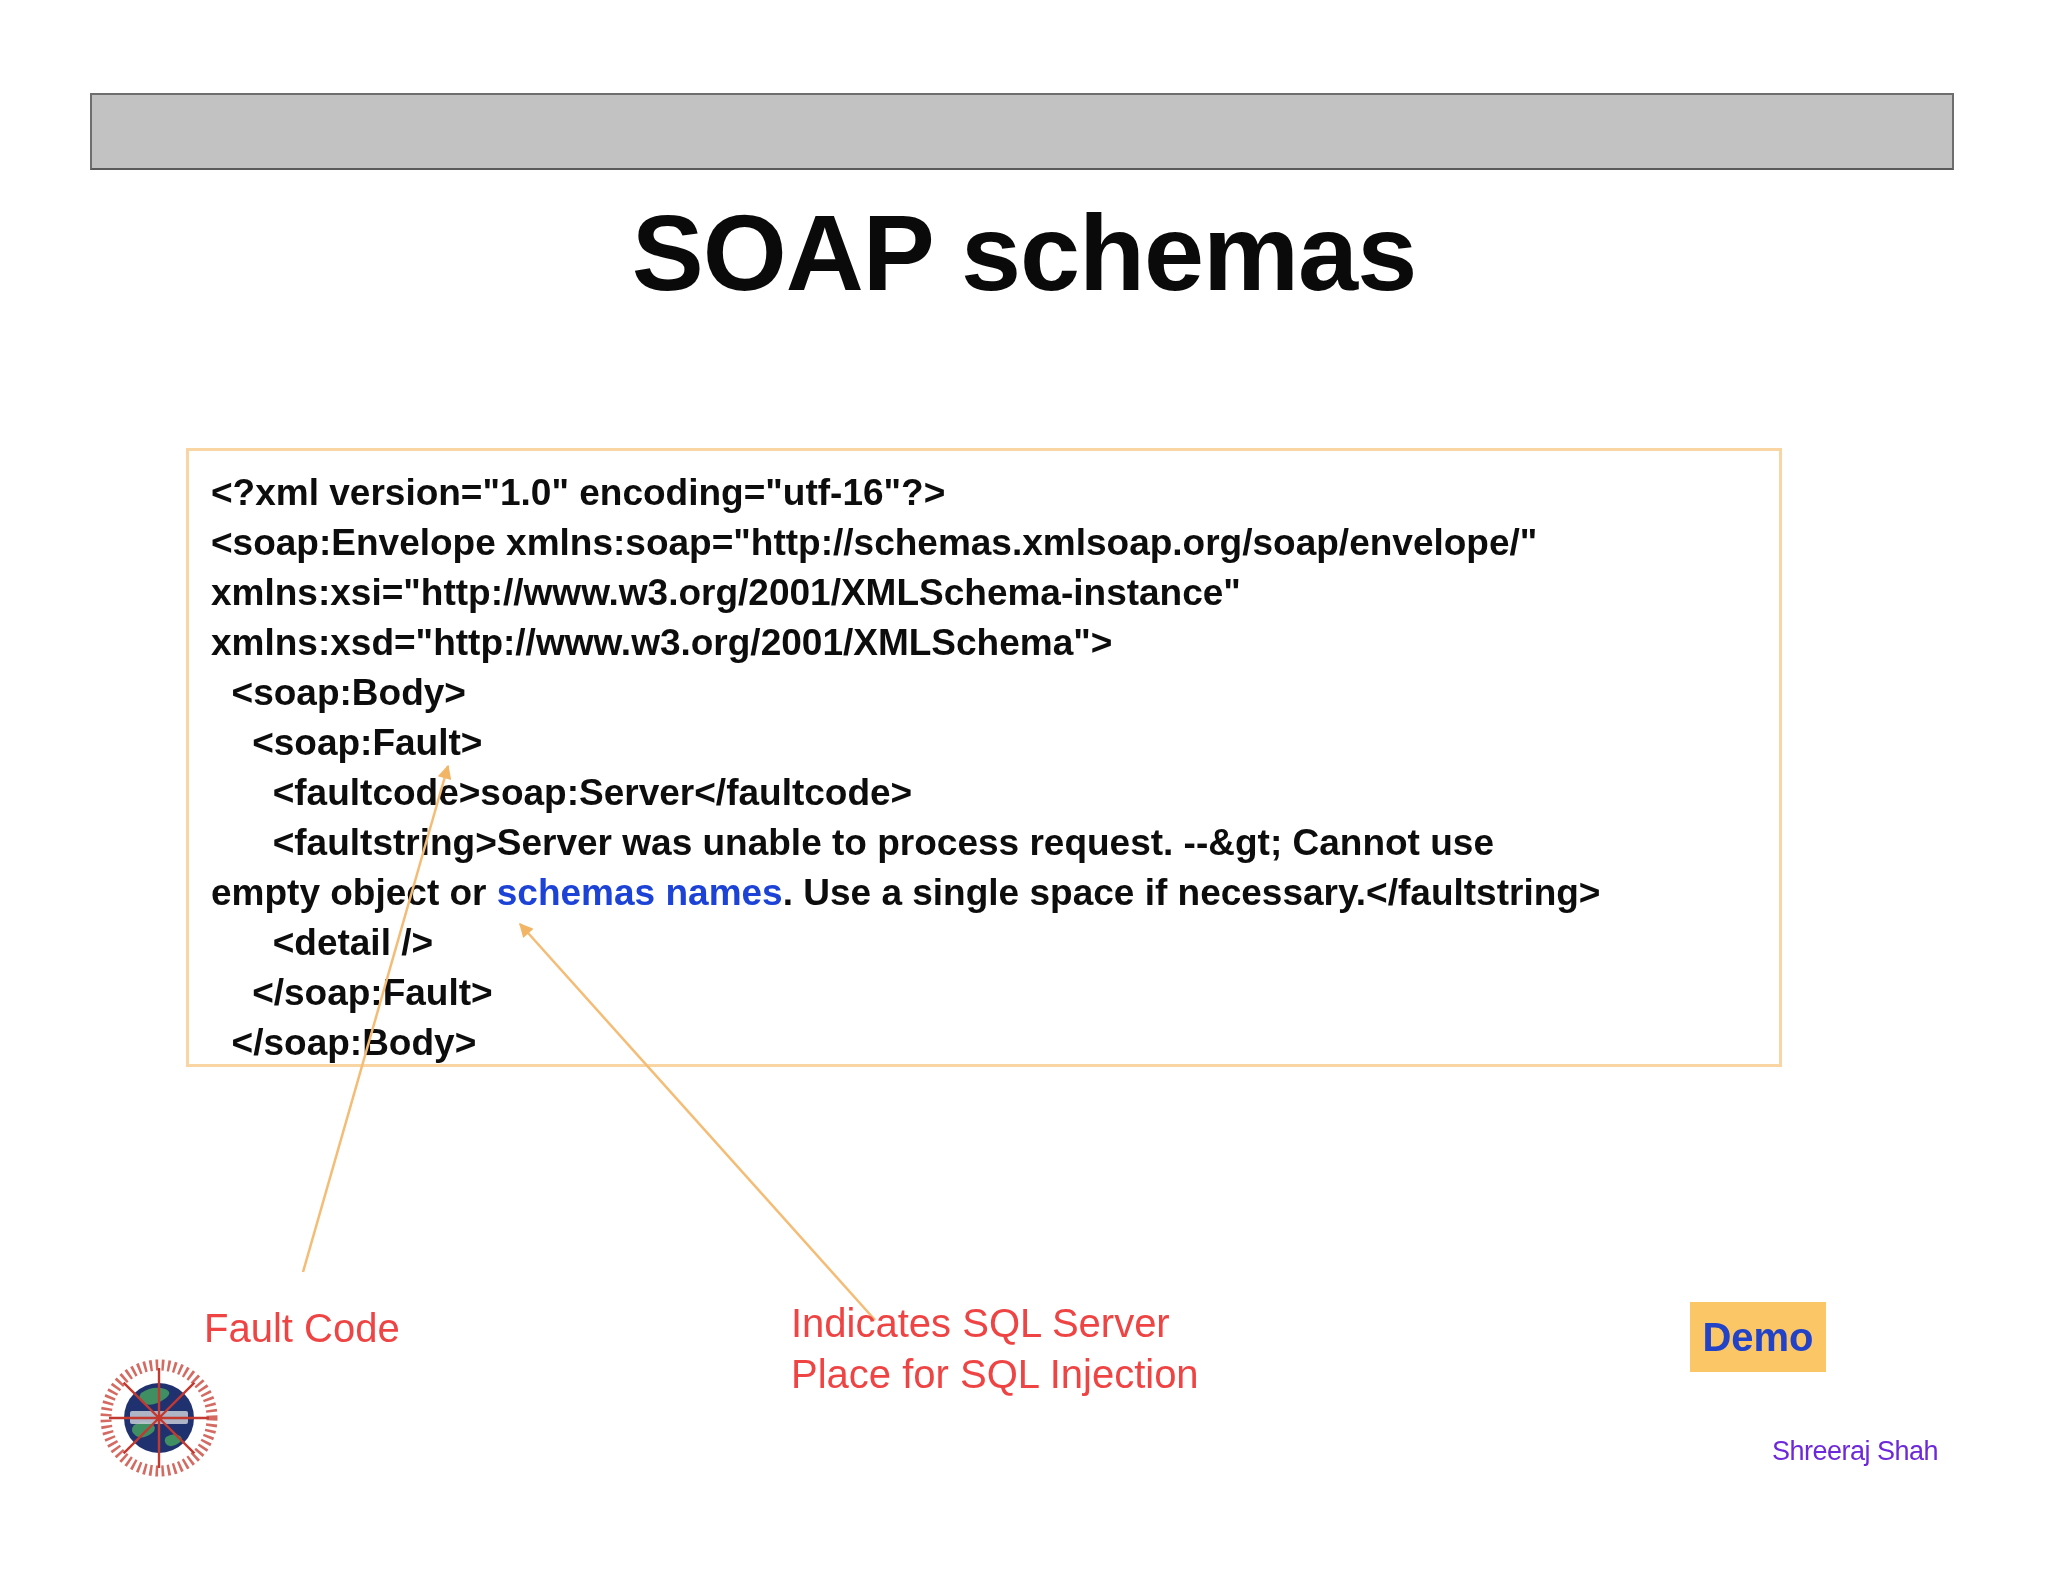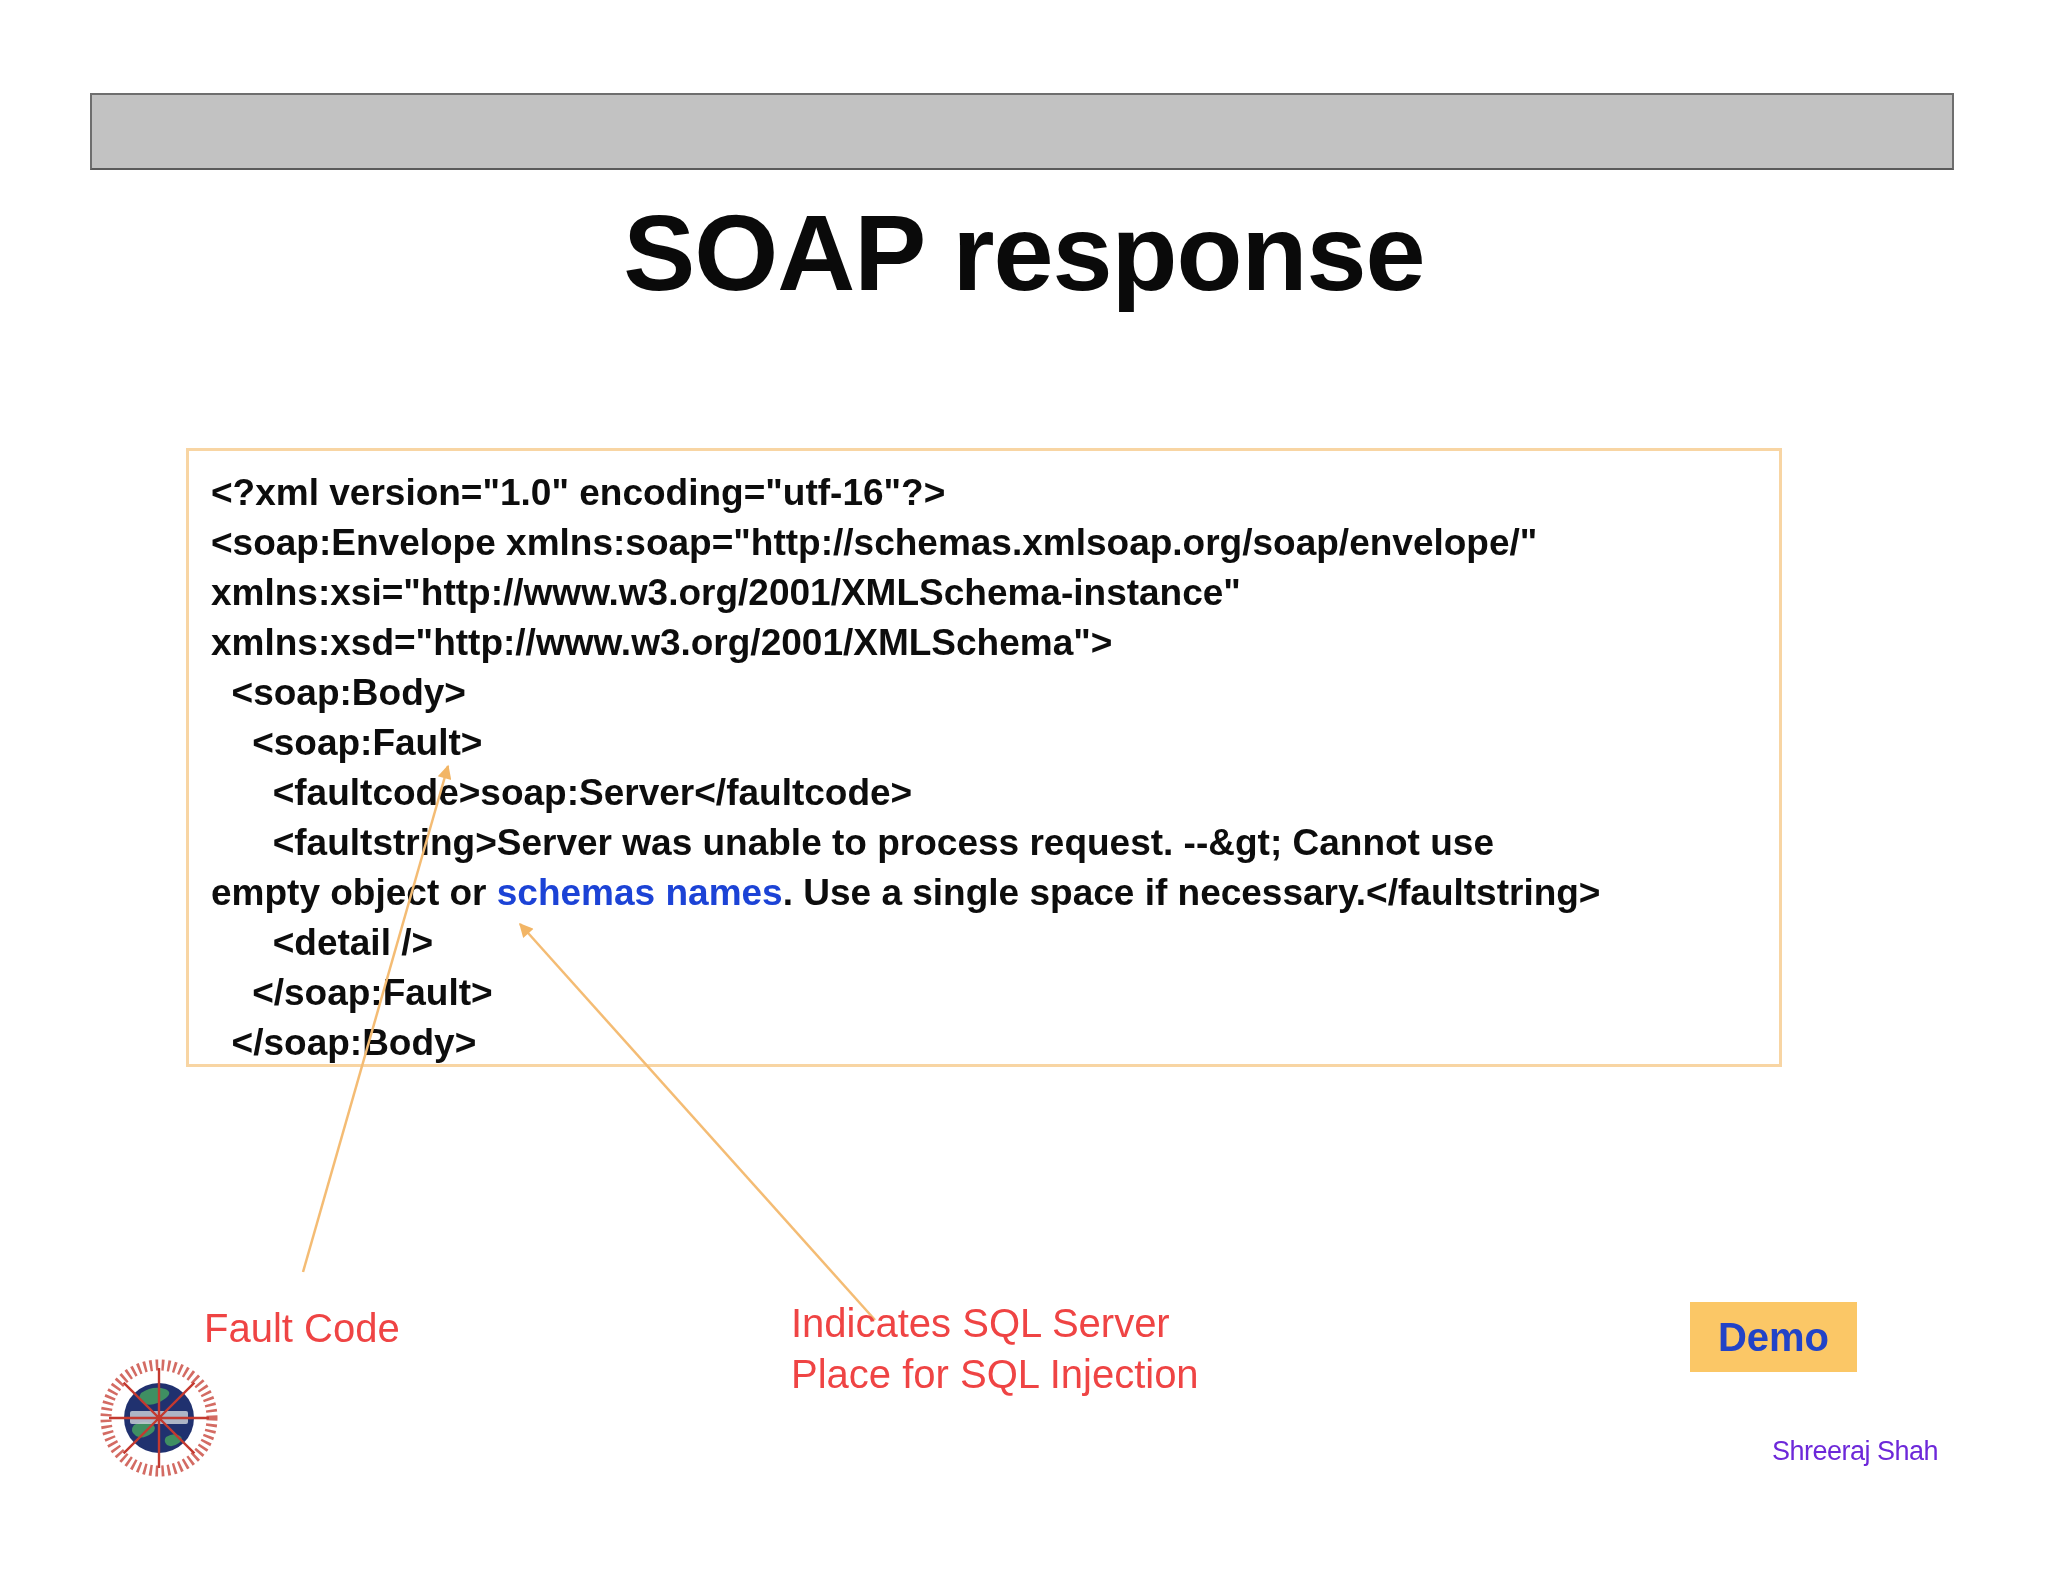--- a/index.html
+++ b/index.html
@@ -49,7 +49,7 @@
 
 <div class="header-bar"></div>
 
-<h1 class="slide-title">SOAP response</h1>
+<h1 class="slide-title">SOAP schemas</h1>
 
 <div class="code-box">
   <div class="code-line">&lt;?xml version="1.0" encoding="utf-16"?&gt;</div>

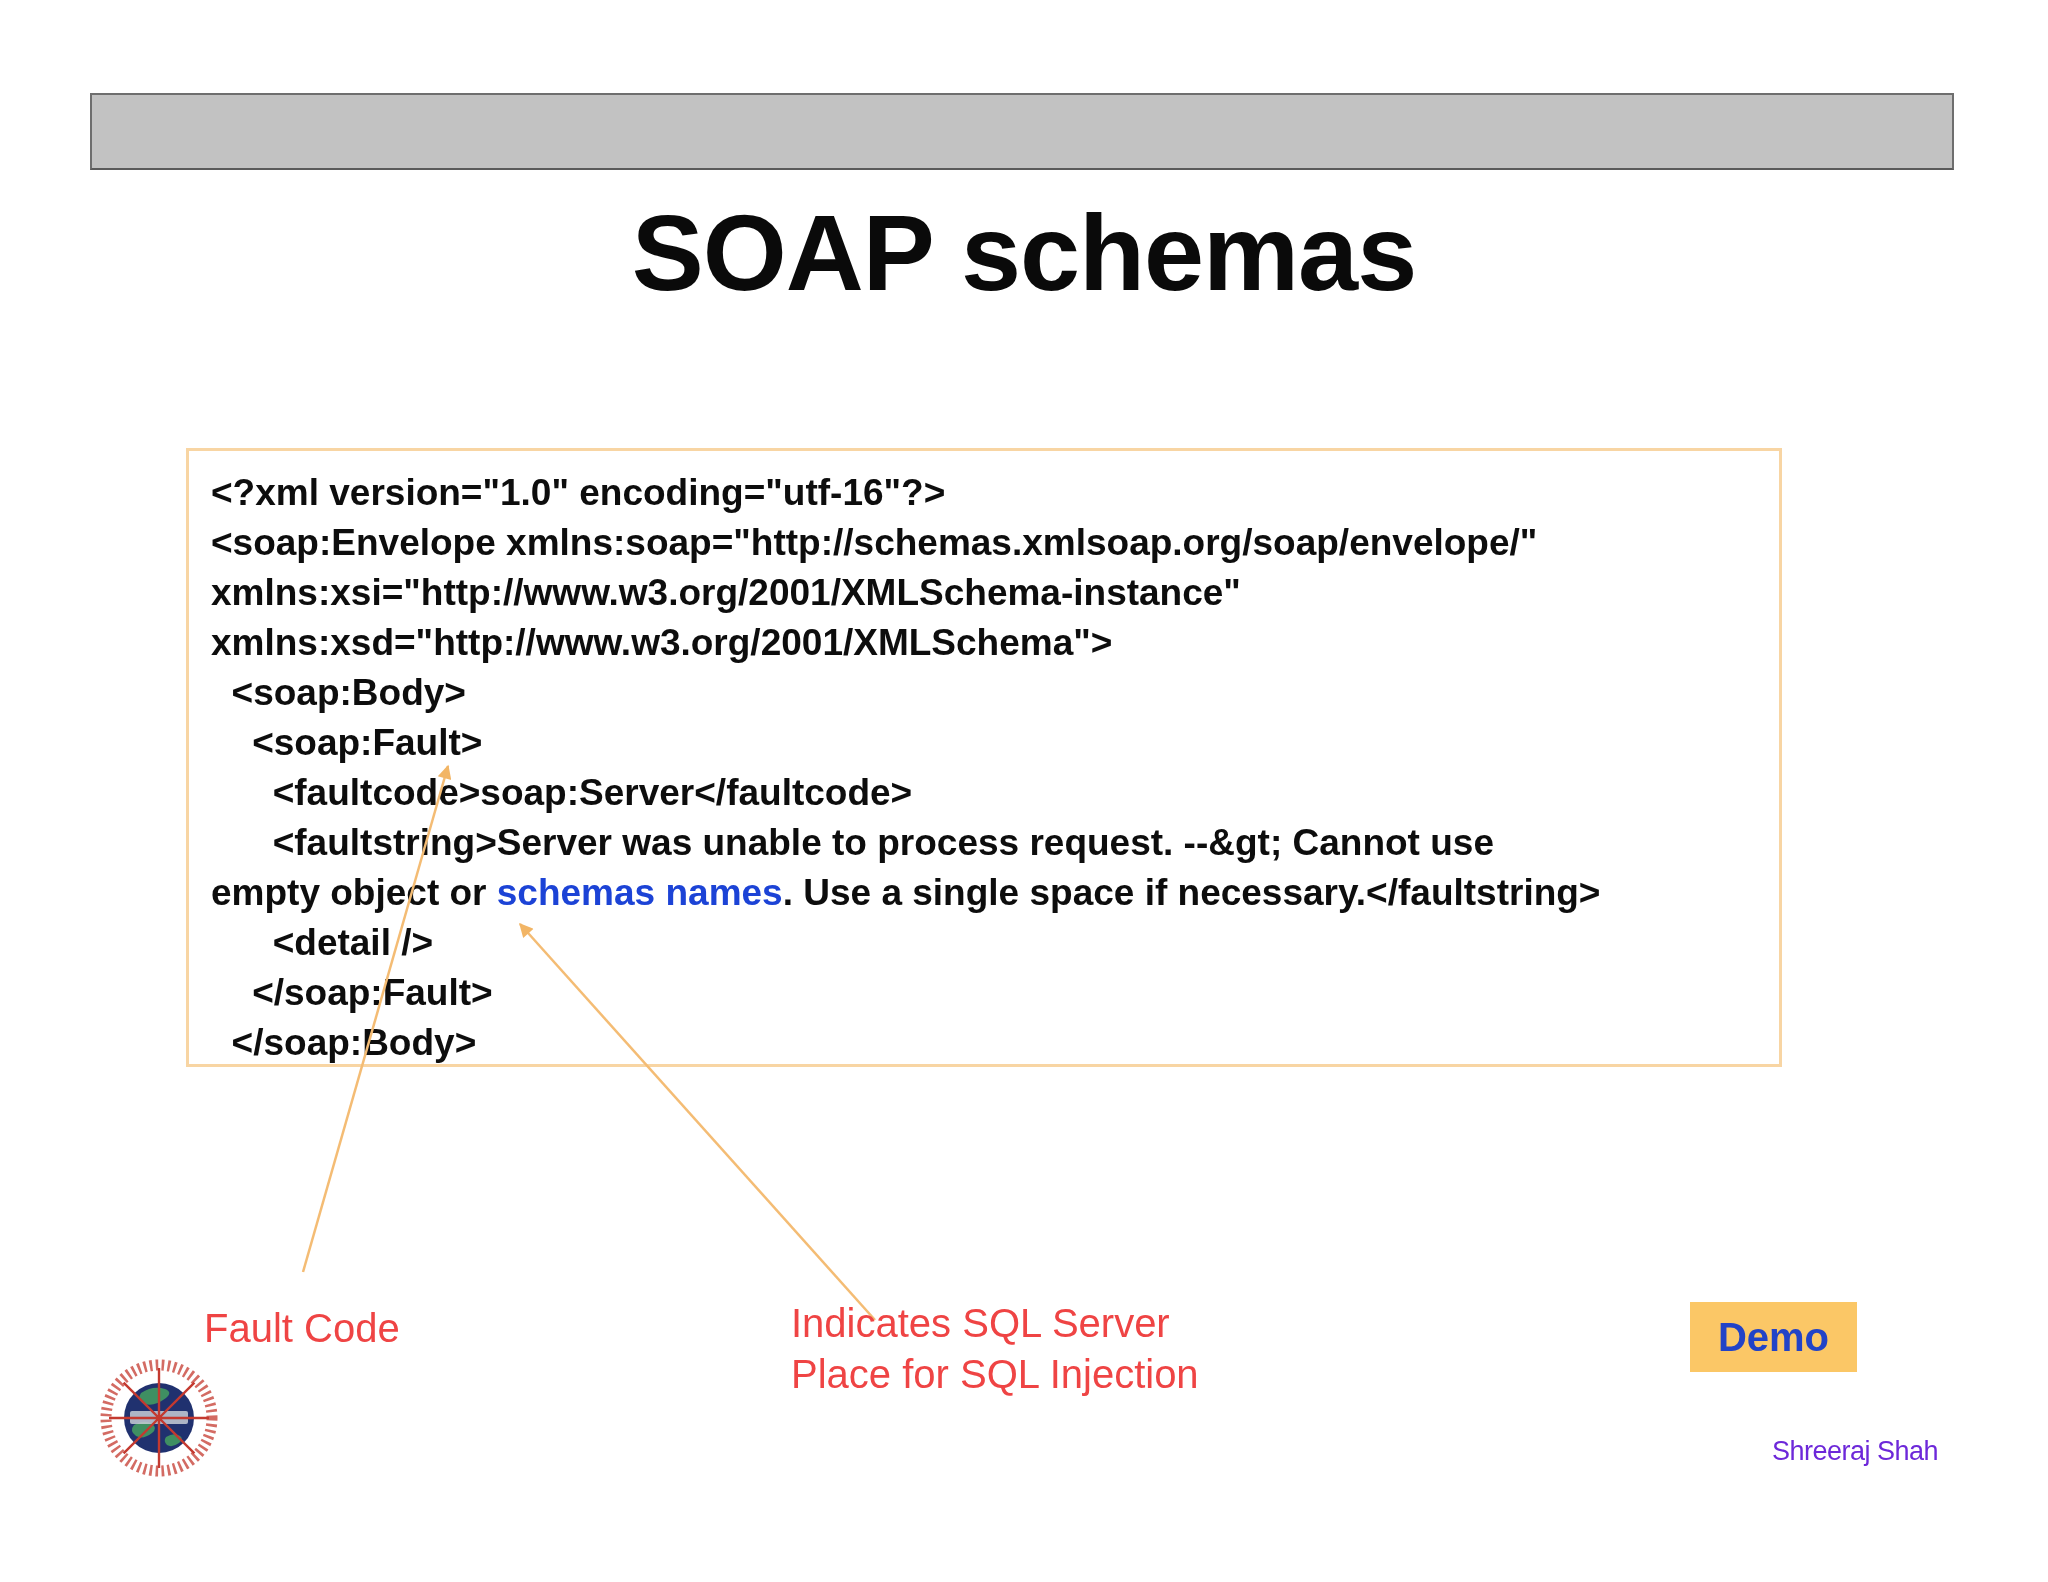--- a/index.html
+++ b/index.html
@@ -33,7 +33,7 @@
   .fault-code-label { left:204px; top:1306px; }
   .sql-label { left:791px; top:1298px; line-height:51px; }
   .demo-button {
-    position:absolute; left:1690px; top:1302px; width:167px; height:70px;
+    position:absolute; left:1690px; top:1302px; width:136px; height:70px;
     background:#FBC766; border:none; padding:0; cursor:pointer;
     font-family:inherit; font-size:40px; font-weight:bold; color:#2243C7;
     text-align:center; line-height:70px;

